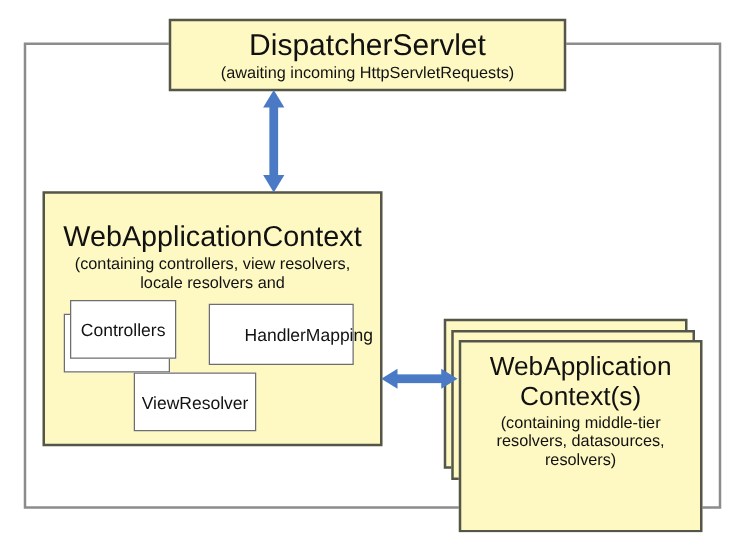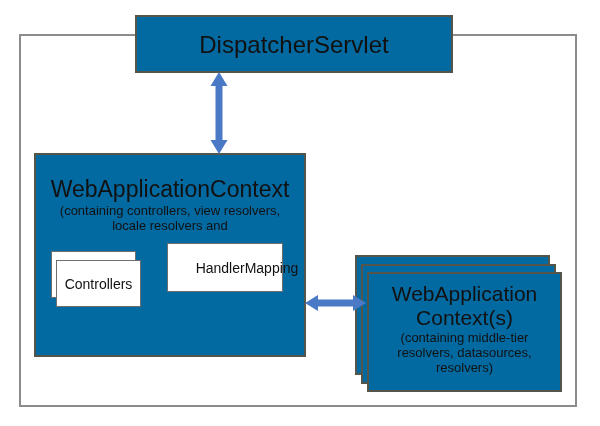--- a/index.html
+++ b/index.html
@@ -23,7 +23,7 @@
 
   
   .greenbox {
-    background: #0369a1;
+    background: #fef9c3;
     border: 2px solid #54564c;
     display: flex;
     flex-direction: column;

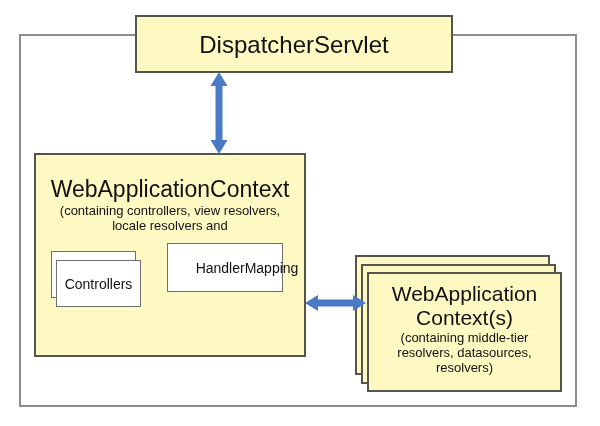--- a/index.html
+++ b/index.html
@@ -70,6 +70,7 @@
 
   <div class="abs greenbox dispatcher">
     <div class="title">DispatcherServlet</div>
+    <div class="sub">(awaiting incoming HttpServletRequests)</div>
   </div>
 
   <div class="abs greenbox wac">

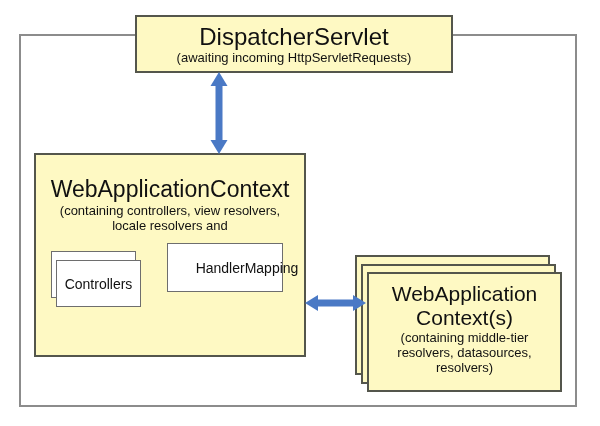--- a/index.html
+++ b/index.html
@@ -48,7 +48,7 @@
     font-size: 14px;
   }
   .ctrl-back  { left: 51px;  top: 251px; width: 85px;  height: 47px; z-index: 2; }
-  .ctrl-front { left: 56px;  top: 260px; width: 85px;  height: 47px; z-index: 3; }
+  .ctrl-front { left: 56px;  top: 240px; width: 85px;  height: 47px; z-index: 3; }
   .handler    { left: 167px; top: 243px; width: 116px; height: 49px; z-index: 2; padding-left: 44px; }
   .viewres    { left: 107px; top: 298px; width: 98px;  height: 47px; z-index: 2; }
 

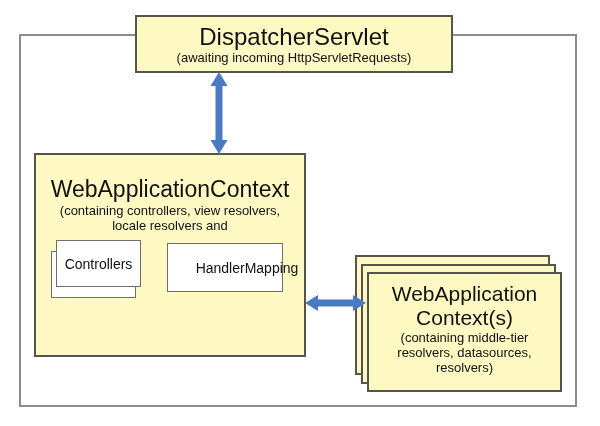--- a/index.html
+++ b/index.html
@@ -55,7 +55,7 @@
   
   .stack-back { left: 355px; top: 255px; width: 195px; height: 120px; z-index: 1; }
   .stack-mid  { left: 361px; top: 264px; width: 195px; height: 120px; z-index: 2; }
-  .stack-front{ left: 367px; top: 272px; width: 195px; height: 120px; z-index: 3; padding-top: 8px; }
+  .stack-front{ left: 367px; top: 272px; width: 195px; height: 154px; z-index: 3; padding-top: 8px; }
   .stack-front .title { font-size: 21px; line-height: 24px; }
   .stack-front .sub   { font-size: 13px; line-height: 15px; }
 

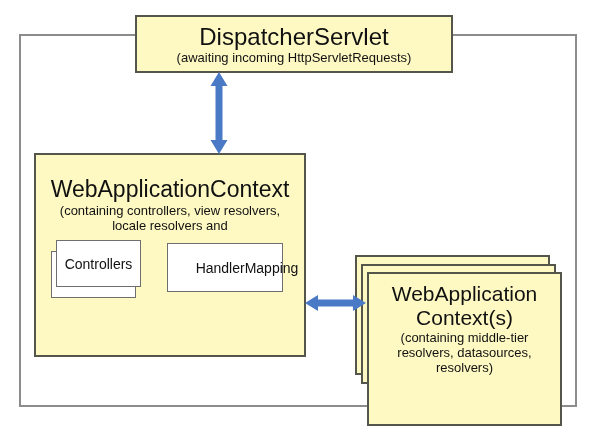--- a/index.html
+++ b/index.html
@@ -86,6 +86,9 @@
   <div class="abs whitebox handler">
     <span>HandlerMapping</span>
   </div>
+  <div class="abs whitebox viewres">
+    <span>ViewResolver</span>
+  </div>
 
   <div class="abs greenbox stack-back"></div>
   <div class="abs greenbox stack-mid"></div>

